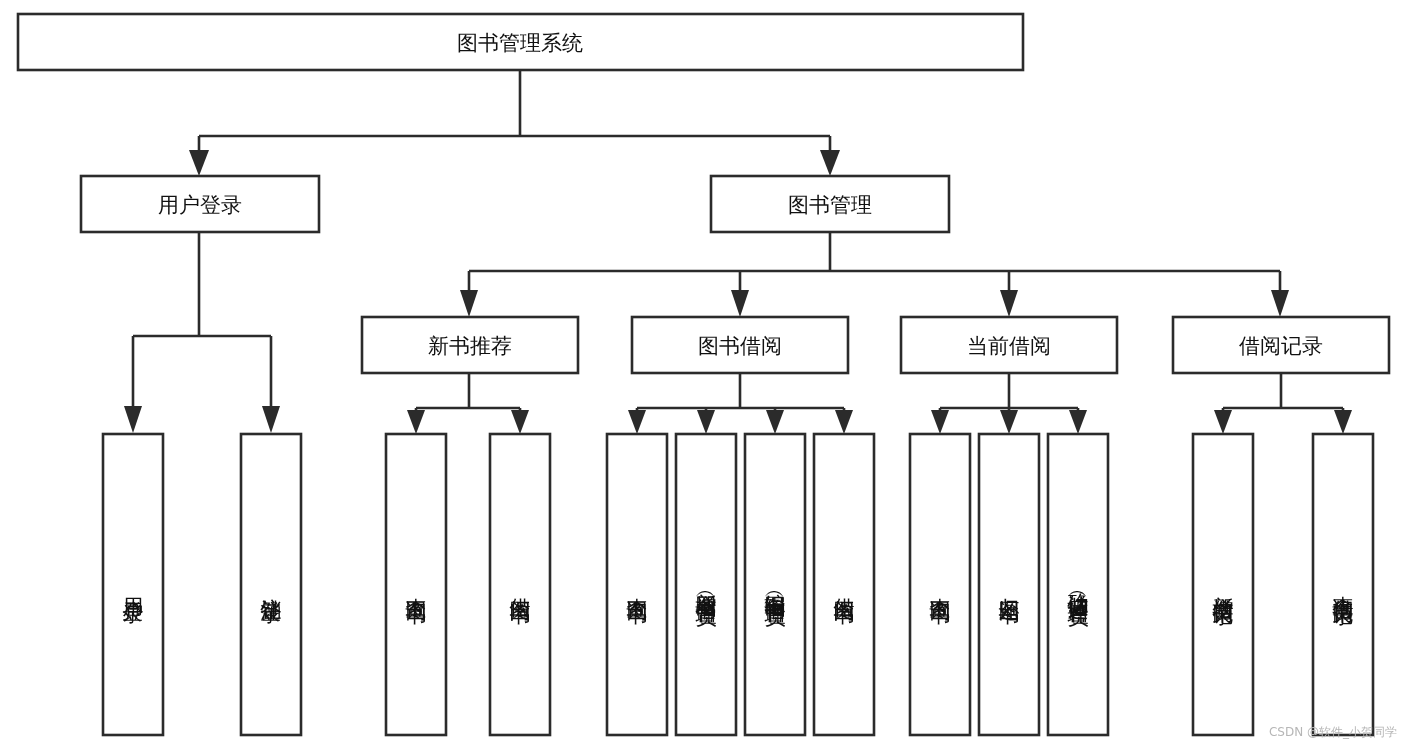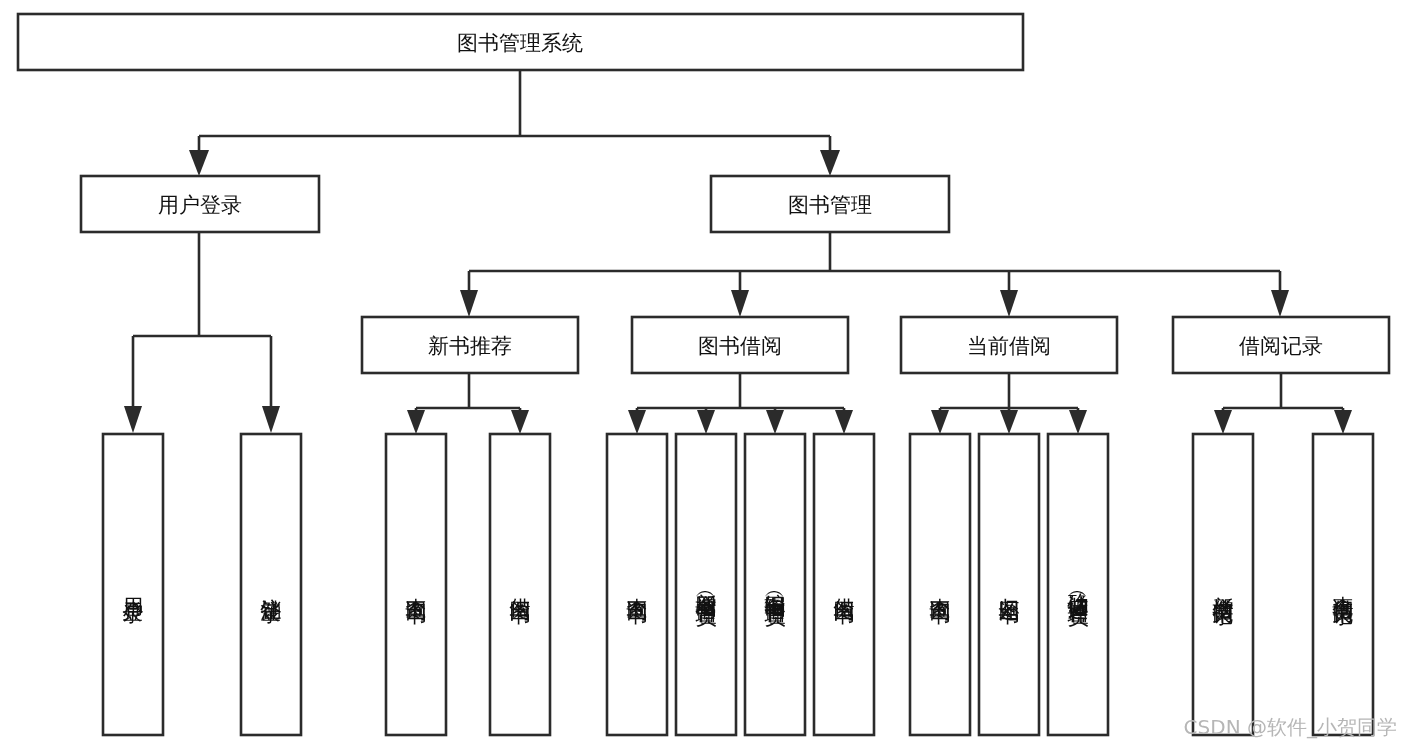--- a/index.html
+++ b/index.html
@@ -71,7 +71,7 @@
     right: 8px;
     bottom: 6px;
     font-family: "DejaVu Sans", "Liberation Sans", sans-serif;
-    font-size: 20px;
+    font-size: 12px;
     color: #b6b6b6;
     white-space: nowrap;
     pointer-events: none;

